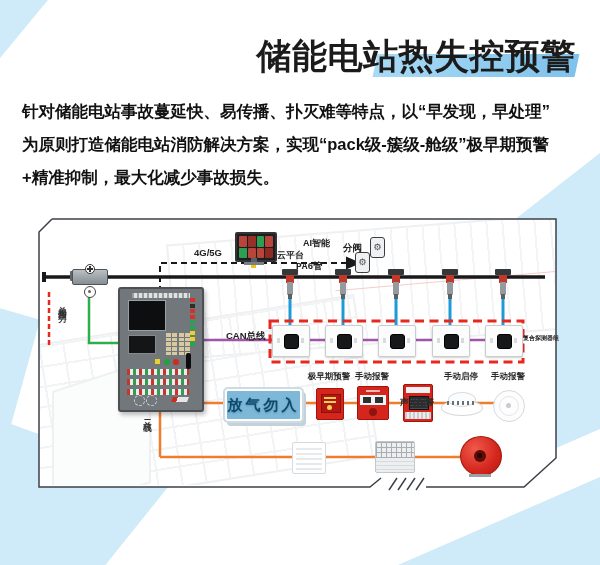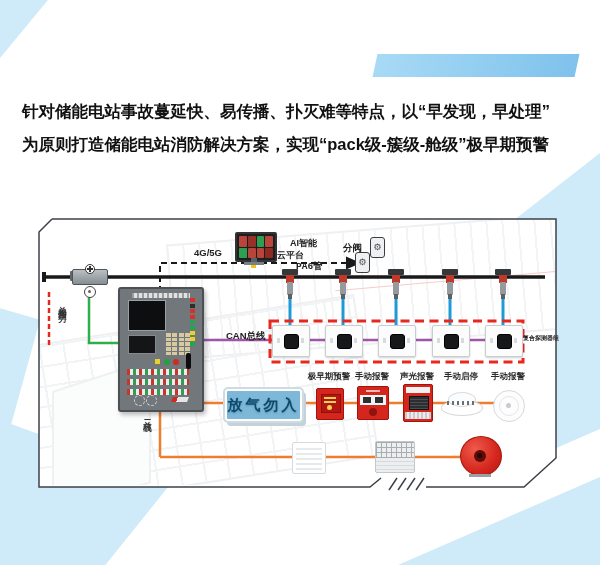--- a/index.html
+++ b/index.html
@@ -156,6 +156,7 @@
   <div class="decor" id="decor-br"></div>
 
   <div class="abs" id="title-highlight"></div>
+  <div class="abs" id="page-title">储能电站热失控预警</div>
 
   <div class="abs intro-line" style="top:101px;">针对储能电站事故蔓延快、易传播、扑灭难等特点，以“早发现，早处理”</div>
   <div class="abs intro-line" style="top:134px;">为原则打造储能电站消防解决方案，实现“pack级-簇级-舱级”极早期预警</div>

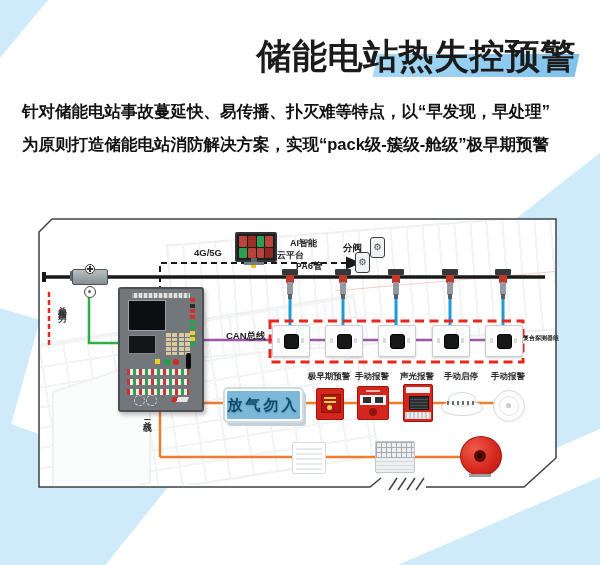--- a/index.html
+++ b/index.html
@@ -160,6 +160,7 @@
 
   <div class="abs intro-line" style="top:101px;">针对储能电站事故蔓延快、易传播、扑灭难等特点，以“早发现，早处理”</div>
   <div class="abs intro-line" style="top:134px;">为原则打造储能电站消防解决方案，实现“pack级-簇级-舱级”极早期预警</div>
+  <div class="abs intro-line" style="top:167px;">+精准抑制，最大化减少事故损失。</div>
 
   <svg class="layer" width="600" height="565" viewBox="0 0 600 565">
     <polygon points="52,219 556,219 556,458 524,487 39,487 39,232" fill="#ffffff"></polygon>

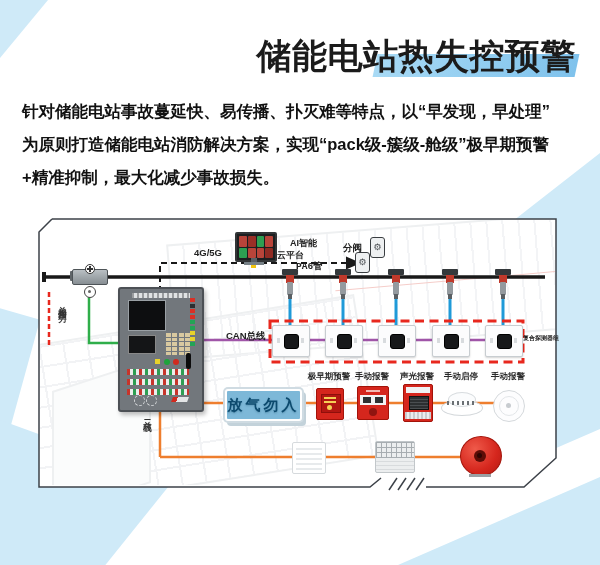--- a/index.html
+++ b/index.html
@@ -380,7 +380,7 @@
   </div>
 
   <div class="lbl" style="left:194px;top:247px;">4G/5G</div>
-  <div class="lbl" style="left:290px;top:238px;font-size:9px;line-height:11px;">AI智能</div>
+  <div class="lbl" style="left:264px;top:238px;font-size:9px;line-height:11px;padding-left:39px;">AI智能</div>
   <div class="lbl" style="left:277px;top:250px;font-size:9px;line-height:11px;">云平台</div>
   <div class="lbl" style="left:296px;top:260px;font-family:Liberation Mono, monospace;">PA6管</div>
   <div class="lbl" style="left:343px;top:242px;">分阀</div>

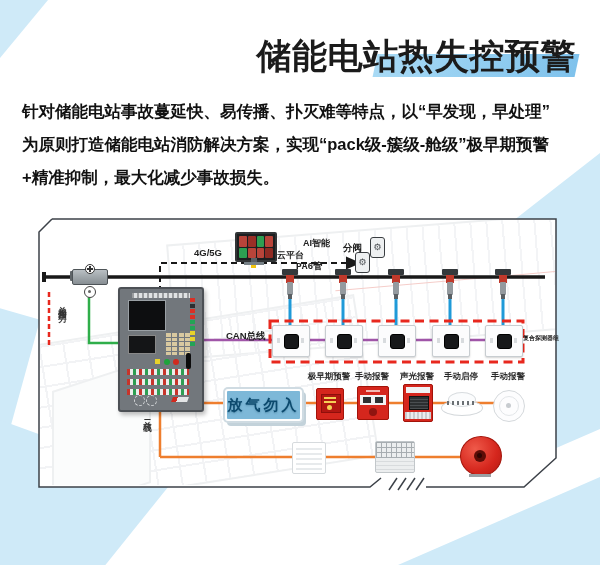--- a/index.html
+++ b/index.html
@@ -390,7 +390,7 @@
   <div class="lbl-v" style="left:142px;top:412px;">二总线</div>
   <div class="dev-lbl" style="left:305px;">极早期预警</div>
   <div class="dev-lbl" style="left:348px;">手动报警</div>
-  <div class="dev-lbl" style="left:393px;">声光报警</div>
+  <div class="dev-lbl" style="left:393px;margin-top:26px;">声光报警</div>
   <div class="dev-lbl" style="left:437px;">手动启停</div>
   <div class="dev-lbl" style="left:484px;">手动报警</div>
 

